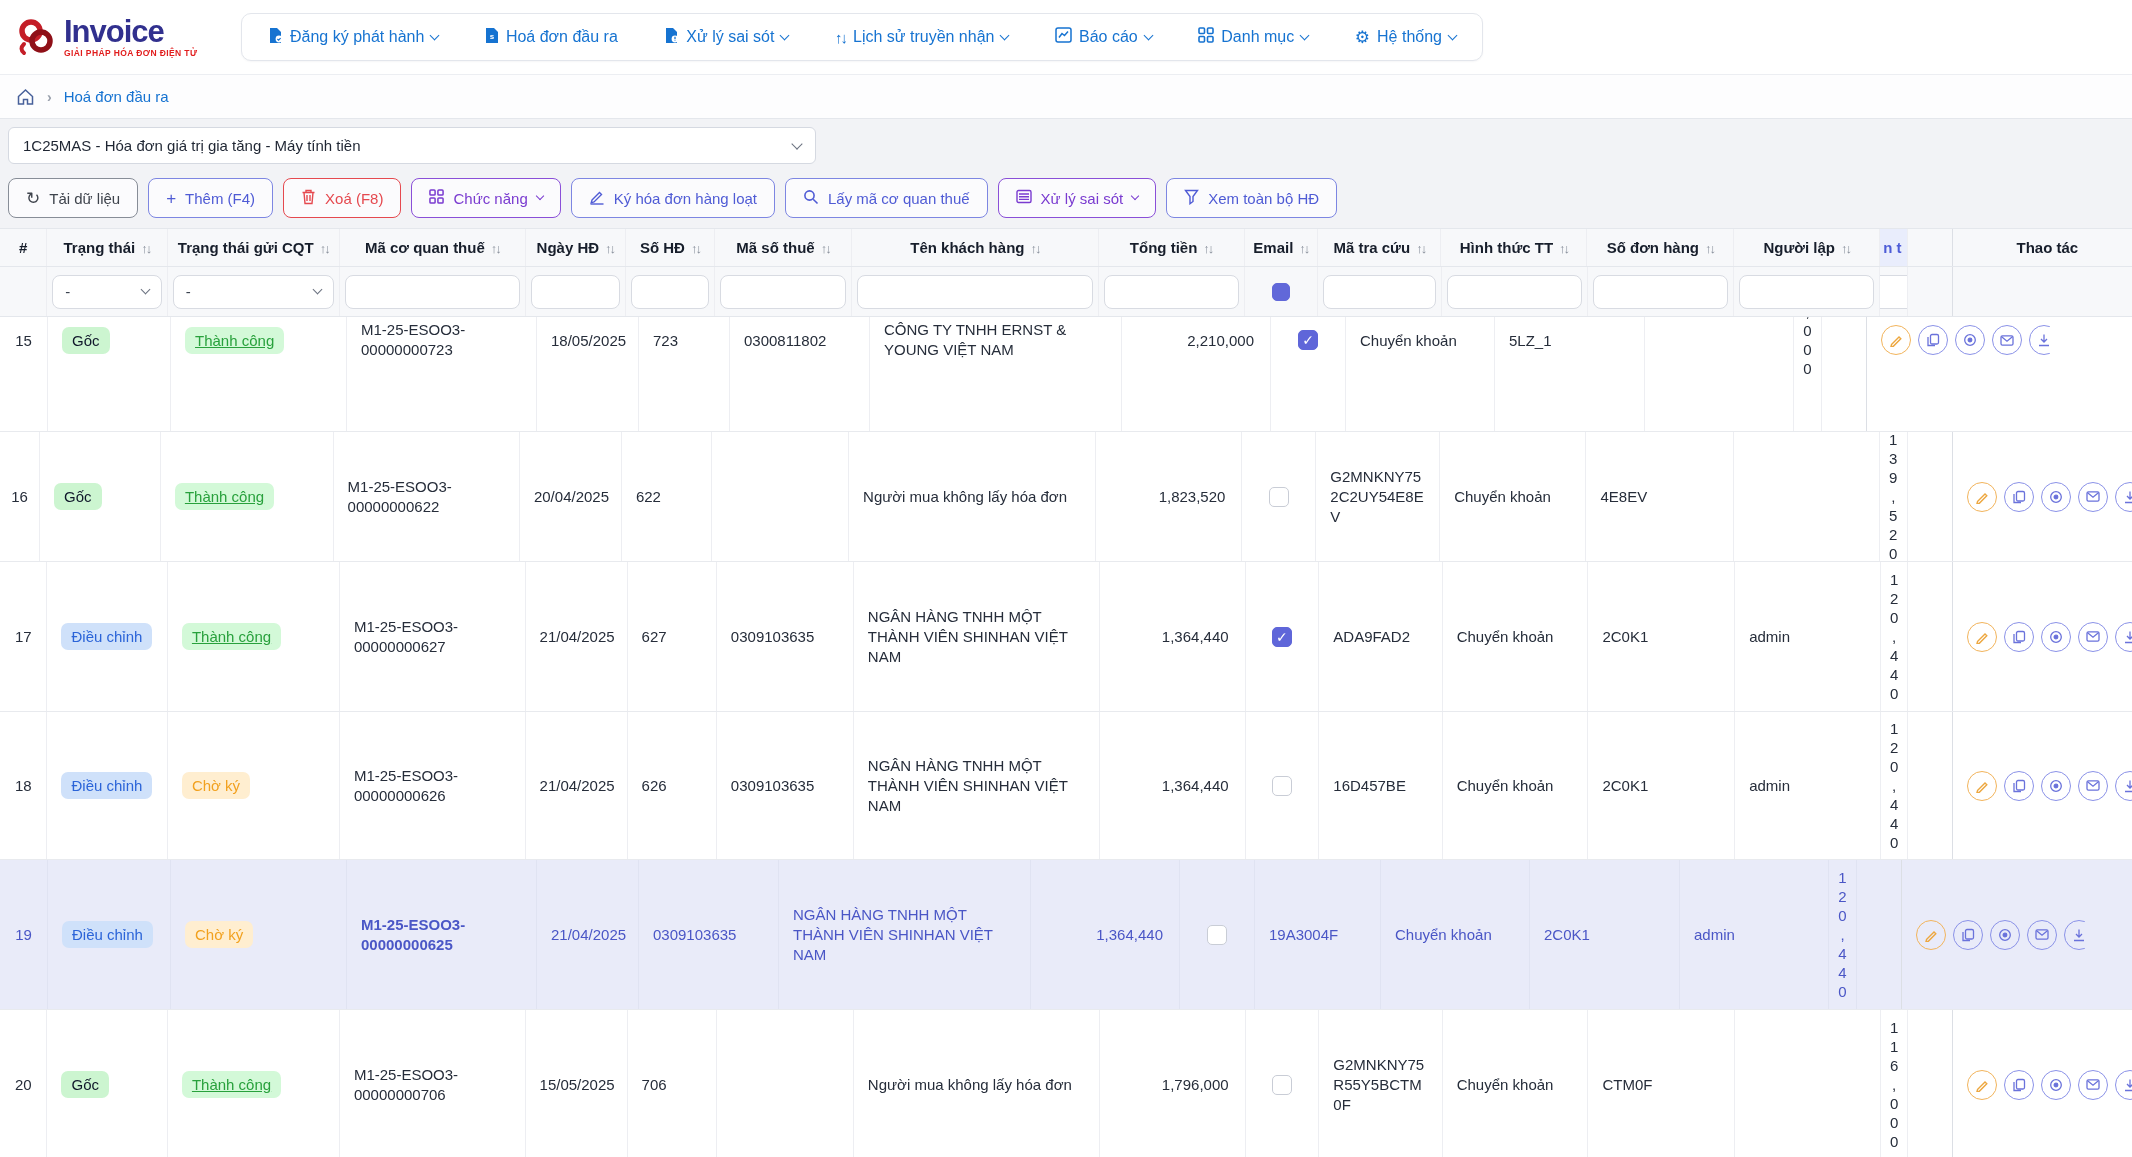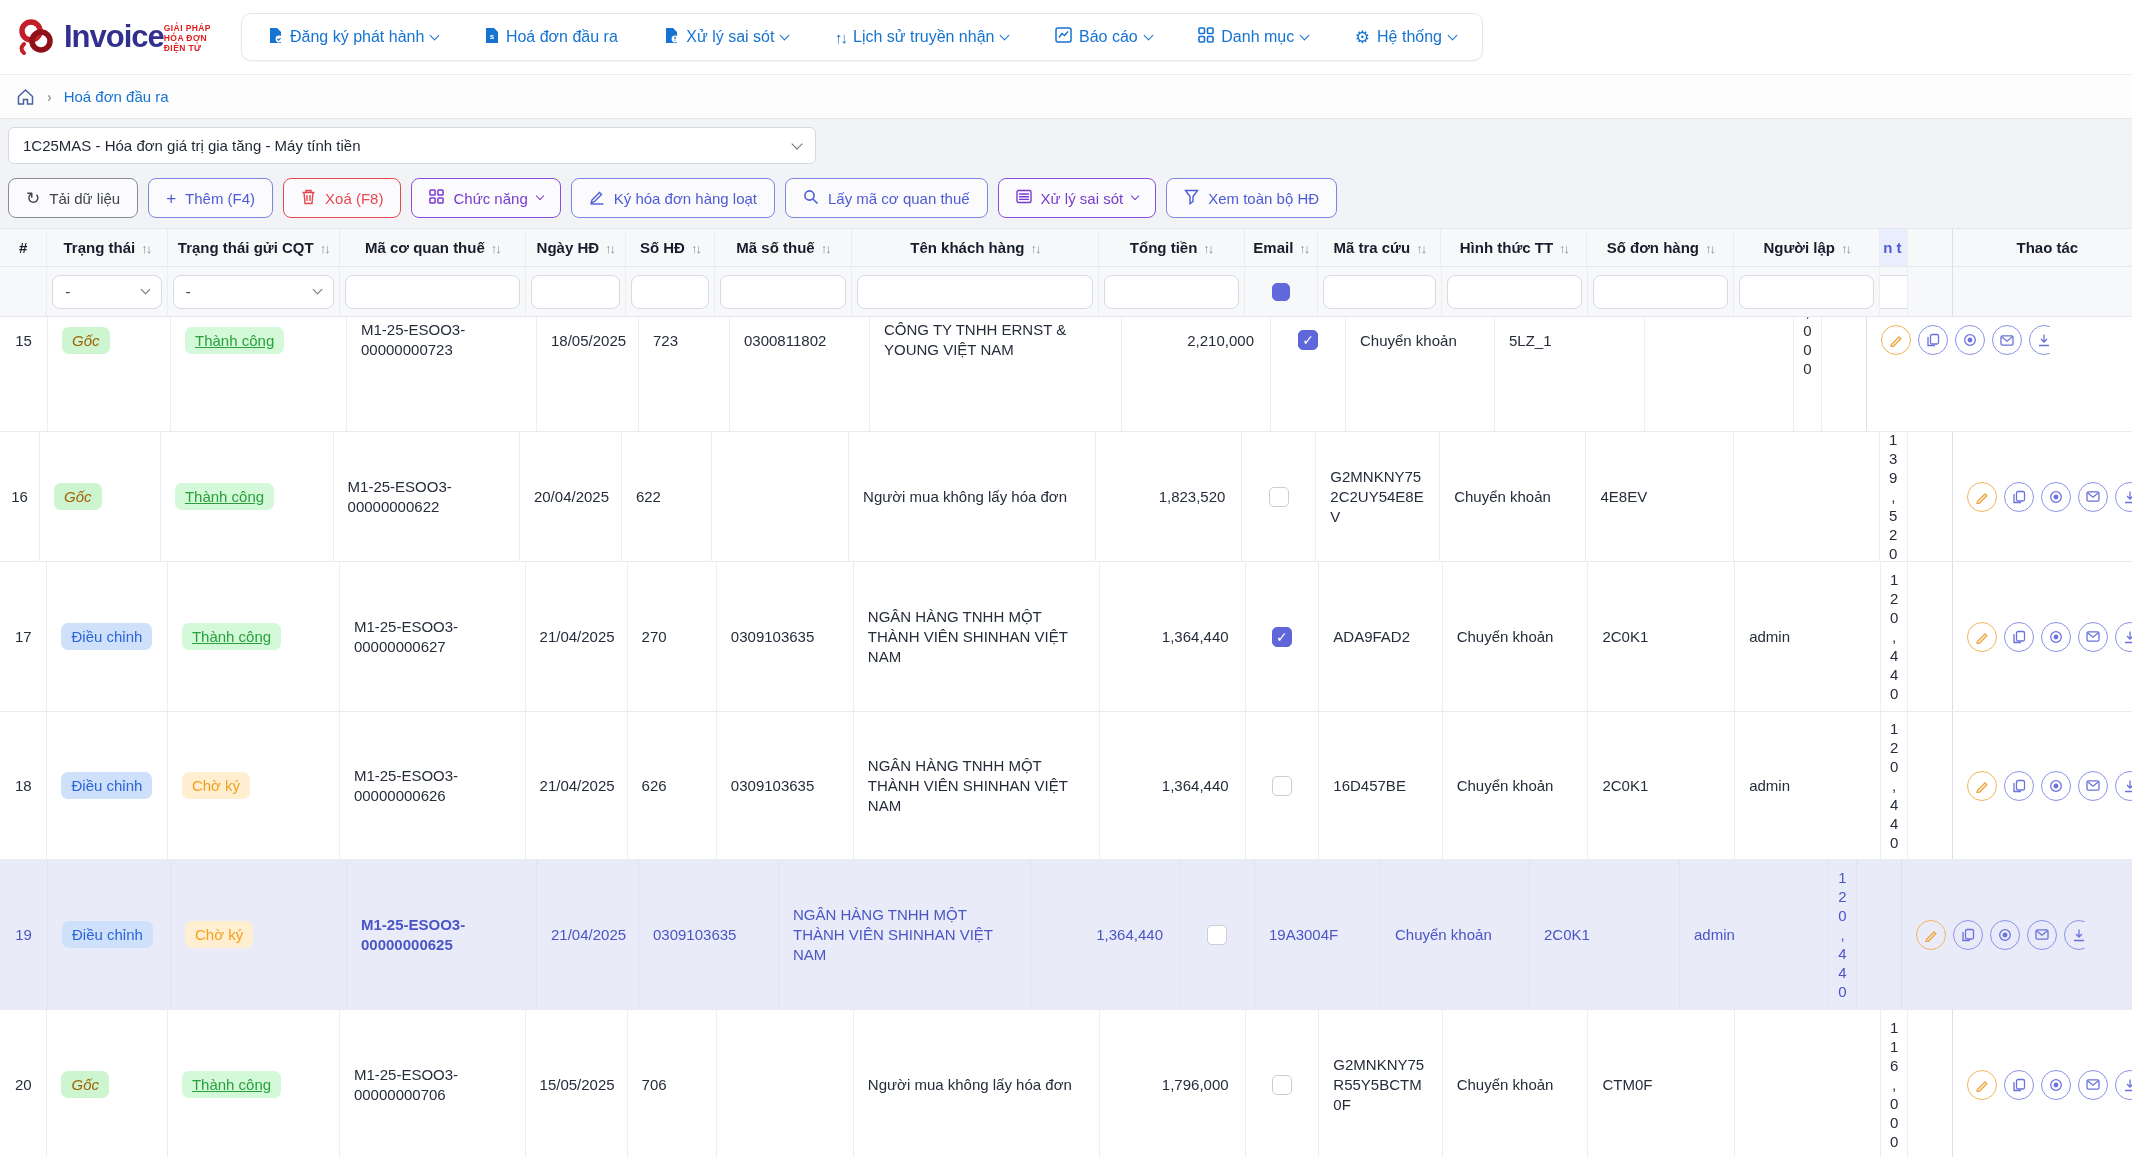--- a/index.html
+++ b/index.html
@@ -9,7 +9,7 @@
   
   .navbar { height:74px; background:#fff; display:flex; align-items:center; }
   .logo { display:flex; align-items:center; gap:6px; margin-left:14px; width:215px; }
-  .logo-text { display:flex; }
+  .logo-text { display:flex; flex-direction:column; }
   .logo-word { font-size:31px; font-weight:800; color:#31308e; letter-spacing:-1px; line-height:30px; }
   .logo-tag { font-size:8.5px; font-weight:700; color:#e11d1d; letter-spacing:.4px; margin-top:1px; }
   .mainnav { margin-left:12px; width:1242px; height:48px; border:1px solid #e3e6ec; border-radius:10px;

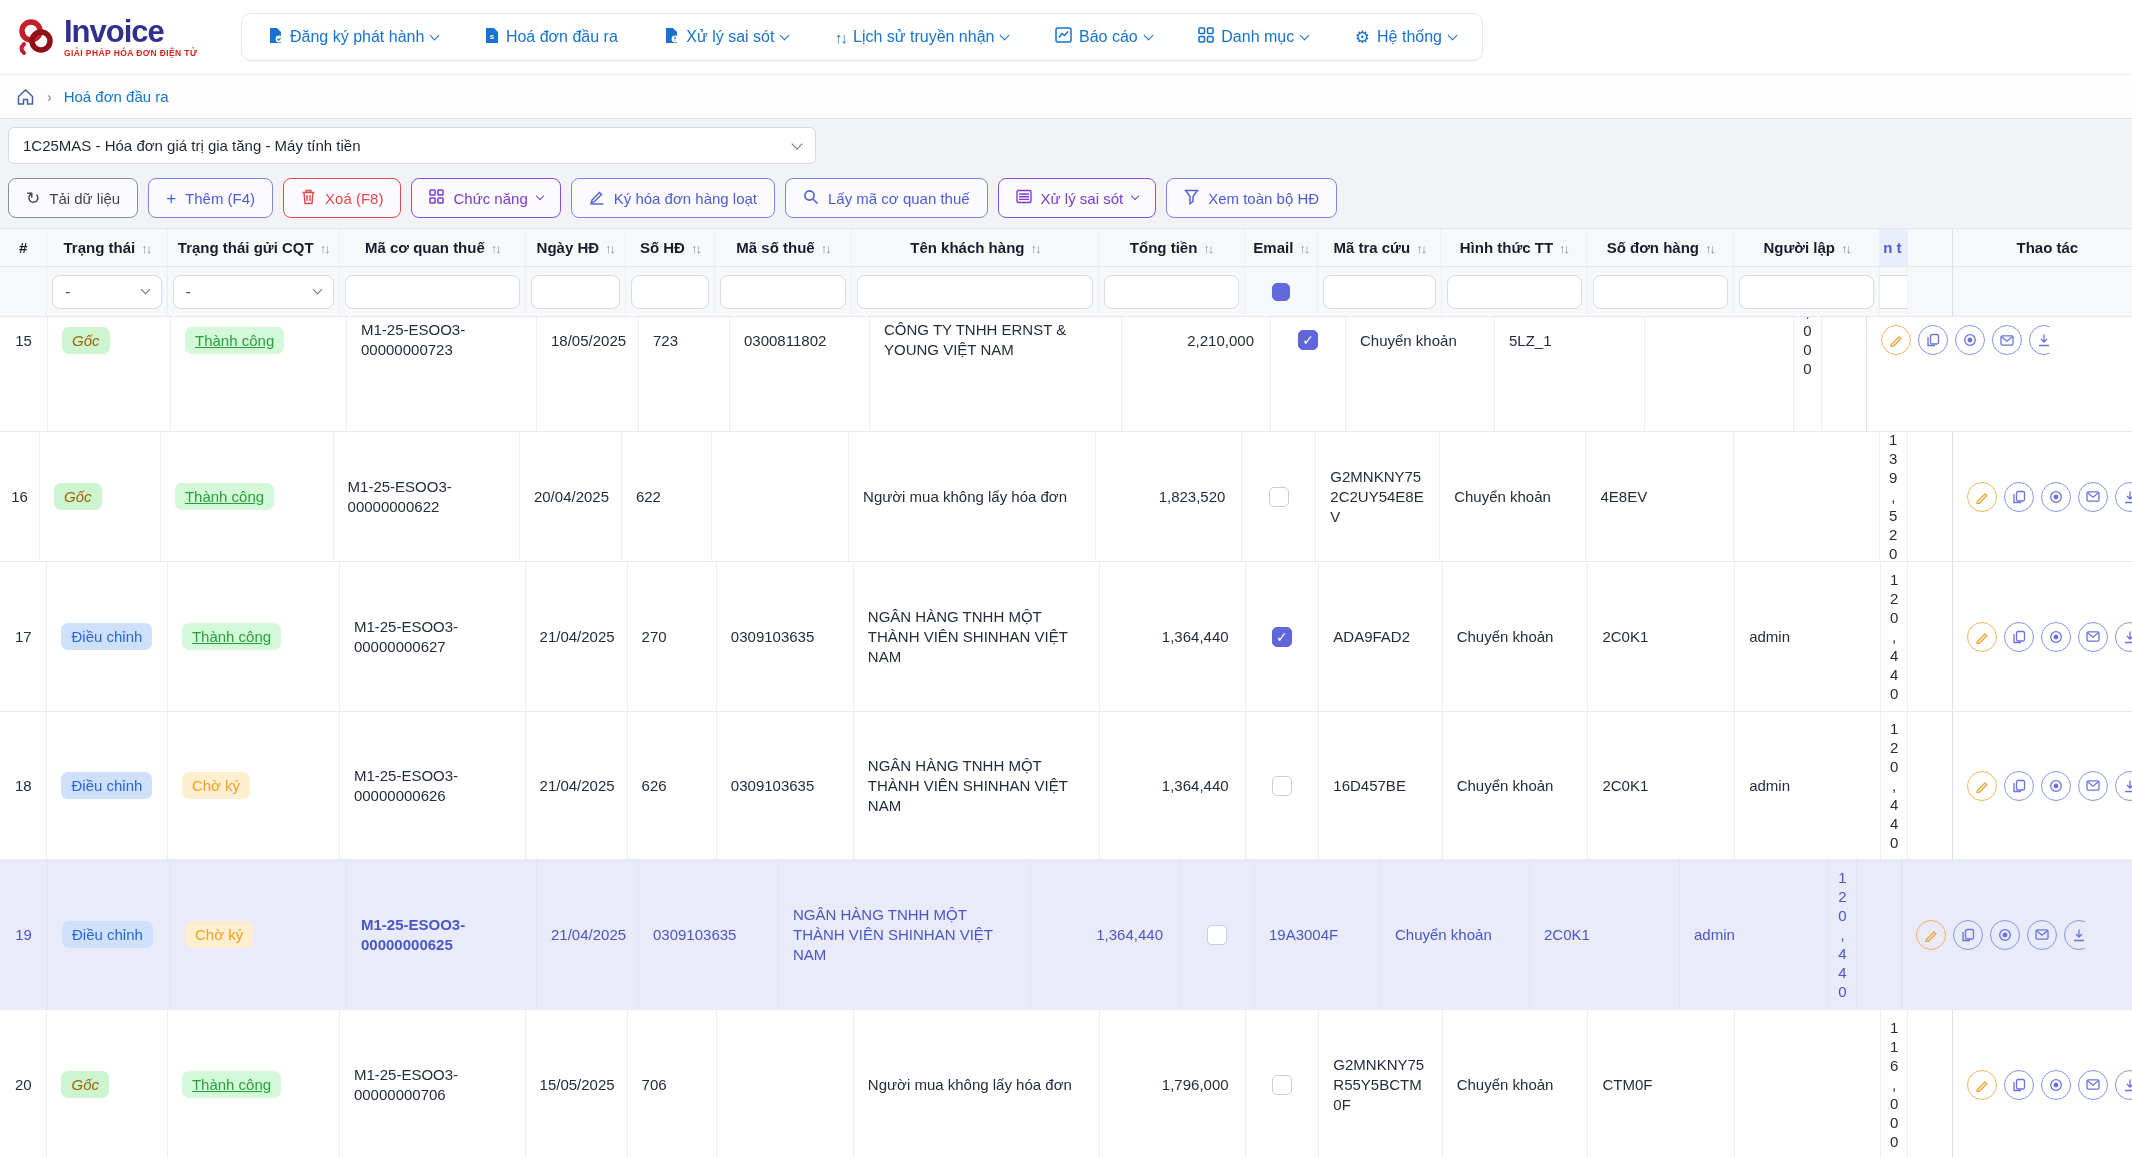--- a/index.html
+++ b/index.html
@@ -76,7 +76,7 @@
   .brk  { word-break:break-all; }
 
   .badge { padding:5px 10px; border-radius:7px; font-size:15px; white-space:nowrap; }
-  .b-goc     { background:#ccf5d0; color:#a16207;font-style:italic; }
+  .b-goc     { background:#ccf5d0; color:#0f172a; }
   .b-dc      { background:#cfe1fa; color:#2b64d8; }
   .b-success { background:#d3f9d8; color:#28a13c; text-decoration:underline; cursor:pointer; }
   .b-pending { background:#ffeed0; color:#f2a11f; cursor:pointer; }

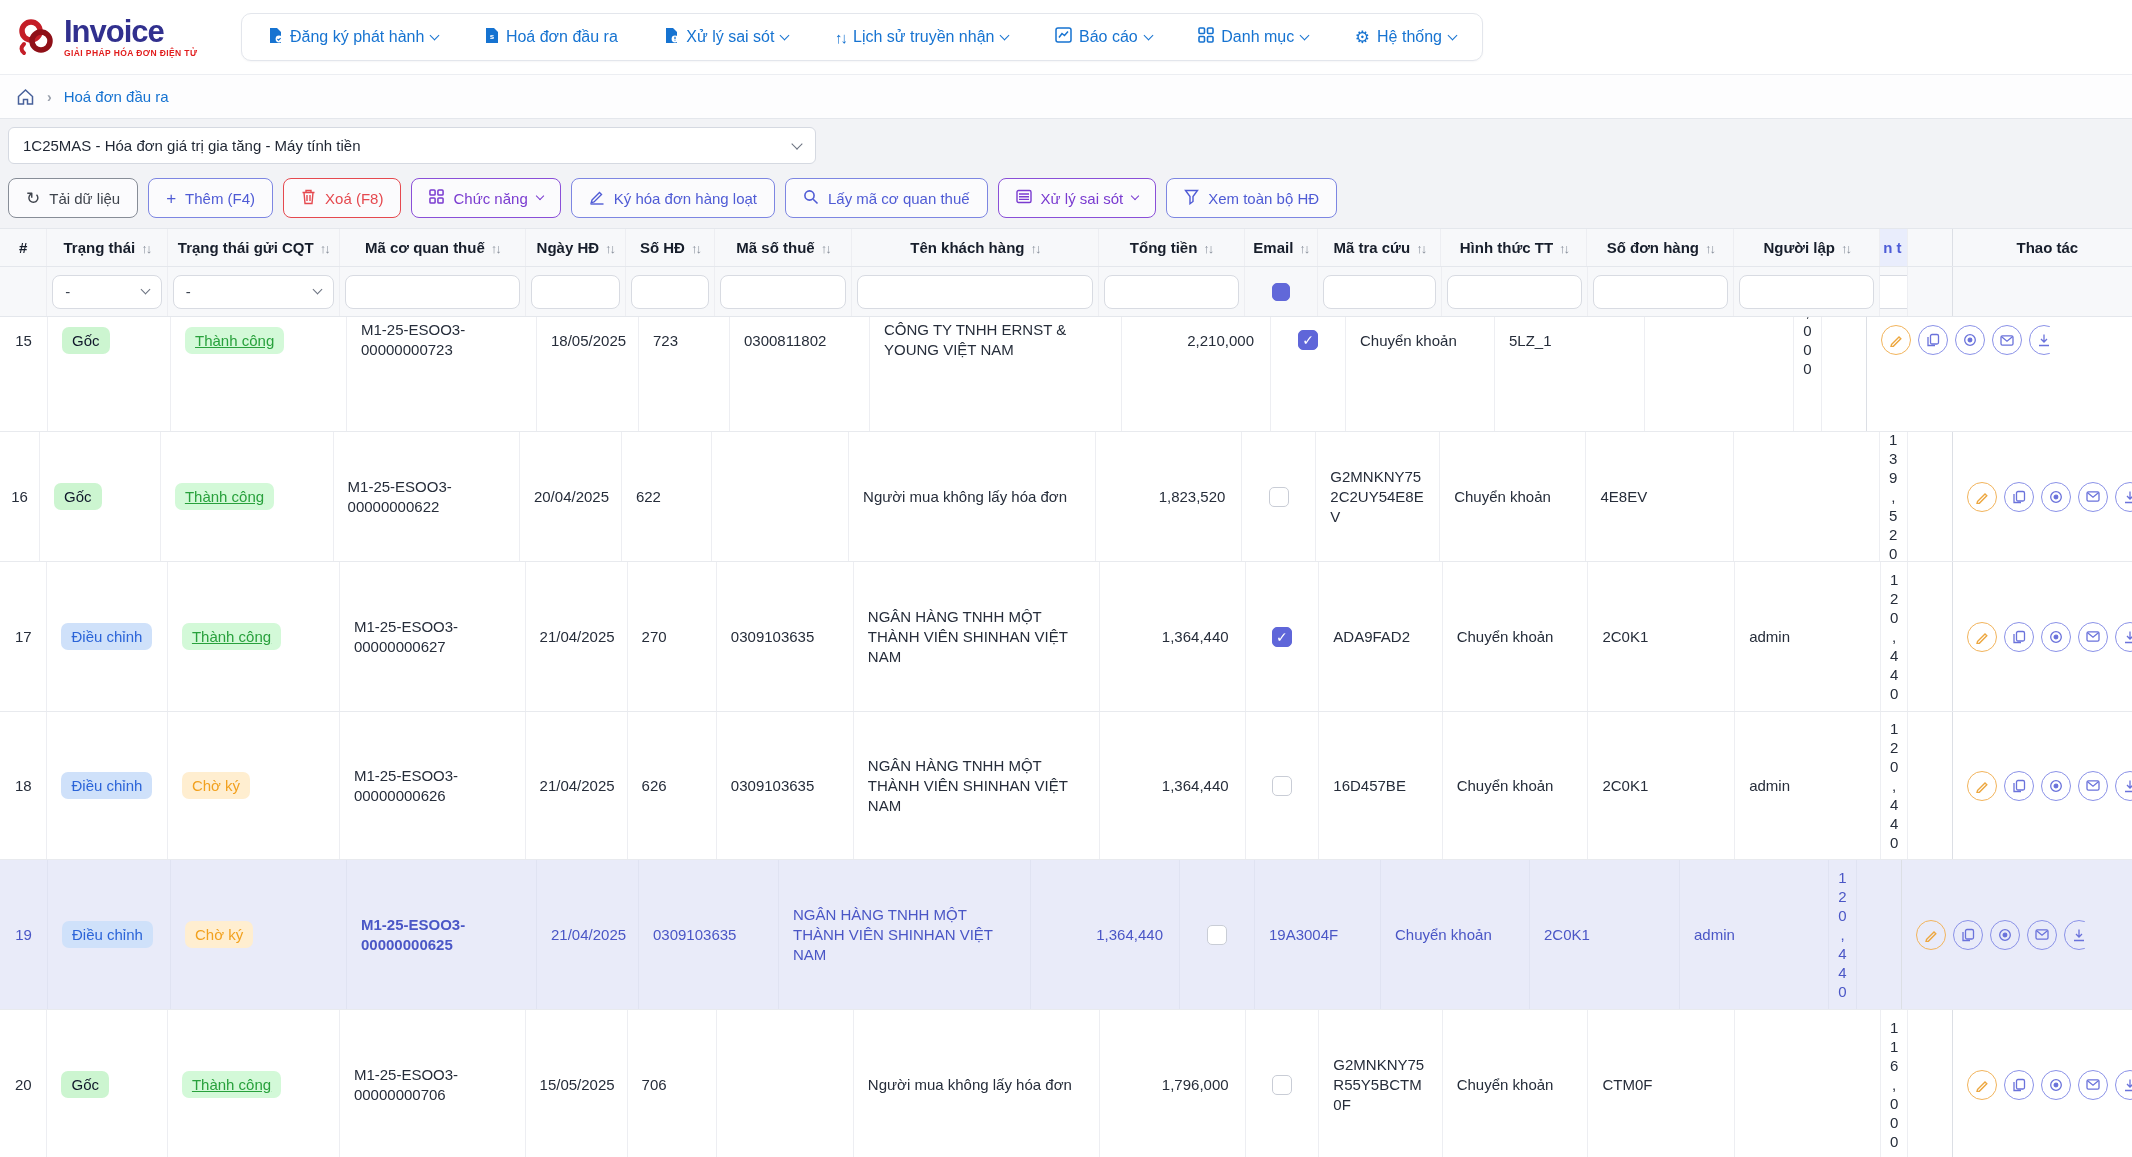--- a/index.html
+++ b/index.html
@@ -540,7 +540,7 @@
           <span>21/04/2025</span>
         </div>
     <div class="cell" style="width: 91px;">
-          <span>270</span>
+          <span>627</span>
         </div>
     <div class="cell" style="width: 140px;">
           <span>0309103635</span>

